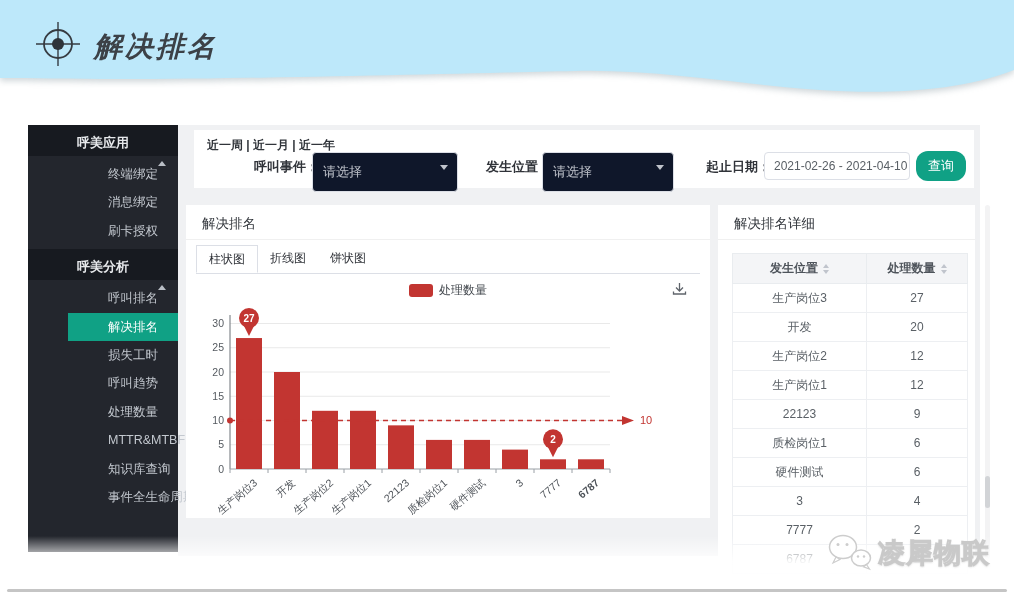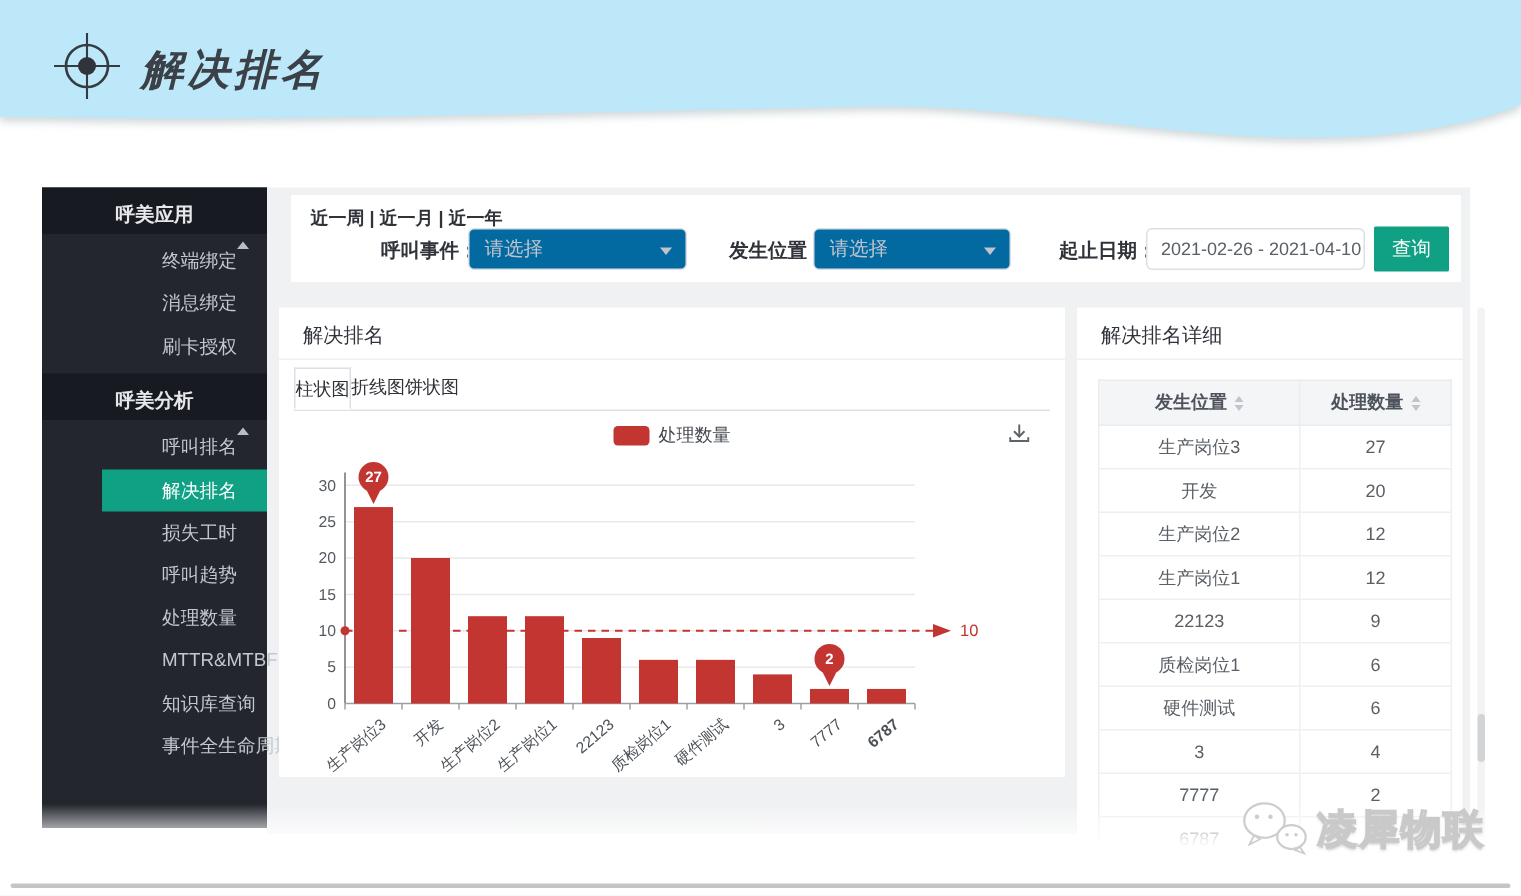--- a/index.html
+++ b/index.html
@@ -36,7 +36,7 @@
   .quick-ranges .sep{color:#30343a;}
   .flabel{position:absolute;top:22px;height:30px;line-height:30px;font-size:13px;font-weight:bold;color:#303339;}
   .l1{left:60px;} .l2{left:292px;} .l3{left:512px;}
-  .sel{position:absolute;top:22px;height:28px;border:1px solid #dcdfe6;border-radius:4px;background:#0369a1;
+  .sel{position:absolute;top:22px;height:40px;border:1px solid #dcdfe6;border-radius:4px;background:#0f172a;
     display:flex;align-items:center;padding:0 10px;box-sizing:border-box;cursor:pointer;}
   .s1{left:118px;width:146px;} .s2{left:348px;width:132px;}
   .sel .ph{font-size:13px;color:#c0c4cc;}

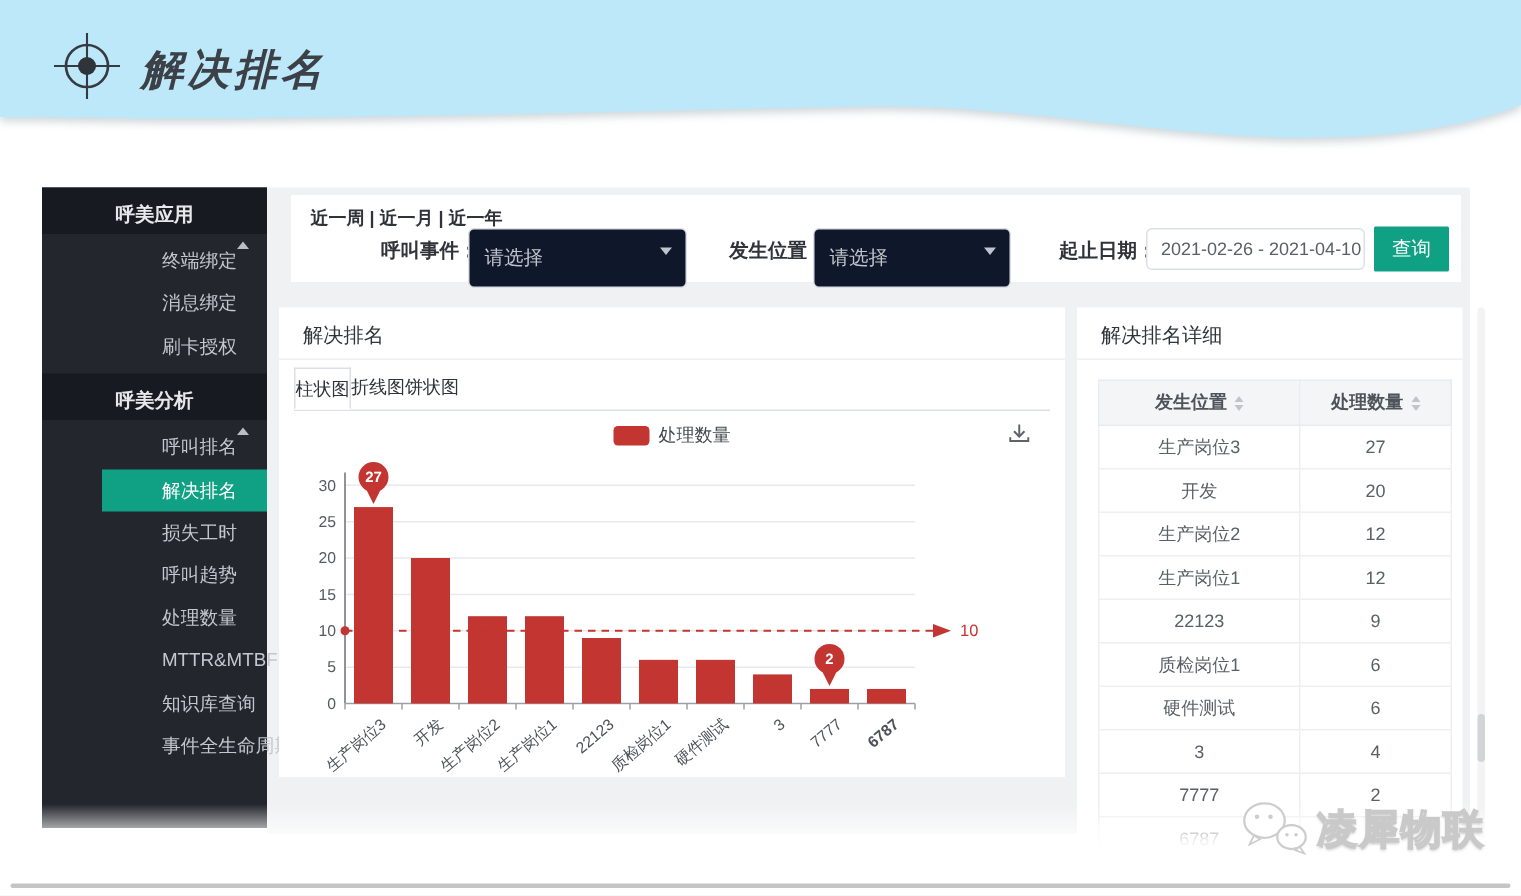--- a/index.html
+++ b/index.html
@@ -47,7 +47,7 @@
   .datebox .dval{font-size:12px;color:#5a6066;white-space:nowrap;}
   .datebox svg{margin-left:auto;}
   .search-btn{position:absolute;right:8px;top:21px;width:50px;height:30px;background:var(--teal,#10a185);
-    border:none;border-radius:1px;color:#fff;font-size:13px;cursor:pointer;font-family:Liberation Sans, sans-serif;}
+    border:none;border-radius:12px;color:#fff;font-size:13px;cursor:pointer;font-family:Liberation Sans, sans-serif;}
 
   
   .tabs{position:absolute;left:10px;right:10px;top:40px;height:28px;display:flex;border-bottom:1px solid #dcdfe6;box-sizing:content-box;}

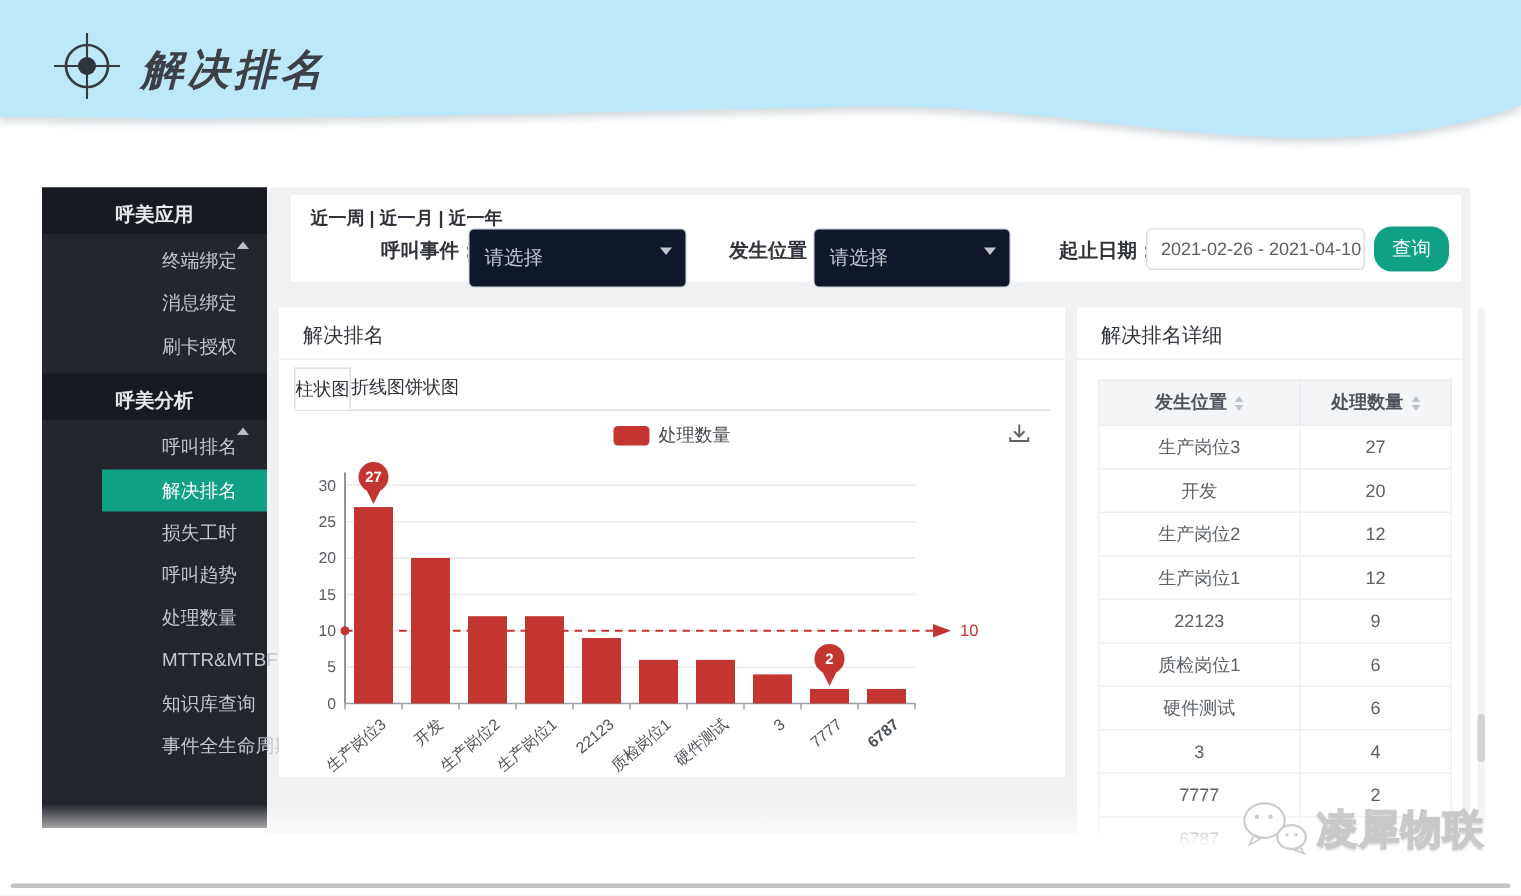--- a/index.html
+++ b/index.html
@@ -51,7 +51,7 @@
 
   
   .tabs{position:absolute;left:10px;right:10px;top:40px;height:28px;display:flex;border-bottom:1px solid #dcdfe6;box-sizing:content-box;}
-  .tab{height:27px;line-height:27px;padding:0 0;font-size:12px;color:#303339;cursor:pointer;box-sizing:border-box;}
+  .tab{height:27px;line-height:27px;padding:0 12px;font-size:12px;color:#303339;cursor:pointer;box-sizing:border-box;}
   .tab.active{border:1px solid #dcdfe6;border-bottom:1px solid #fff;background:#fff;margin-bottom:-1px;height:28px;}
 
   .legend{position:absolute;left:0;right:0;top:77px;display:flex;justify-content:center;align-items:center;gap:6px;cursor:pointer;}

